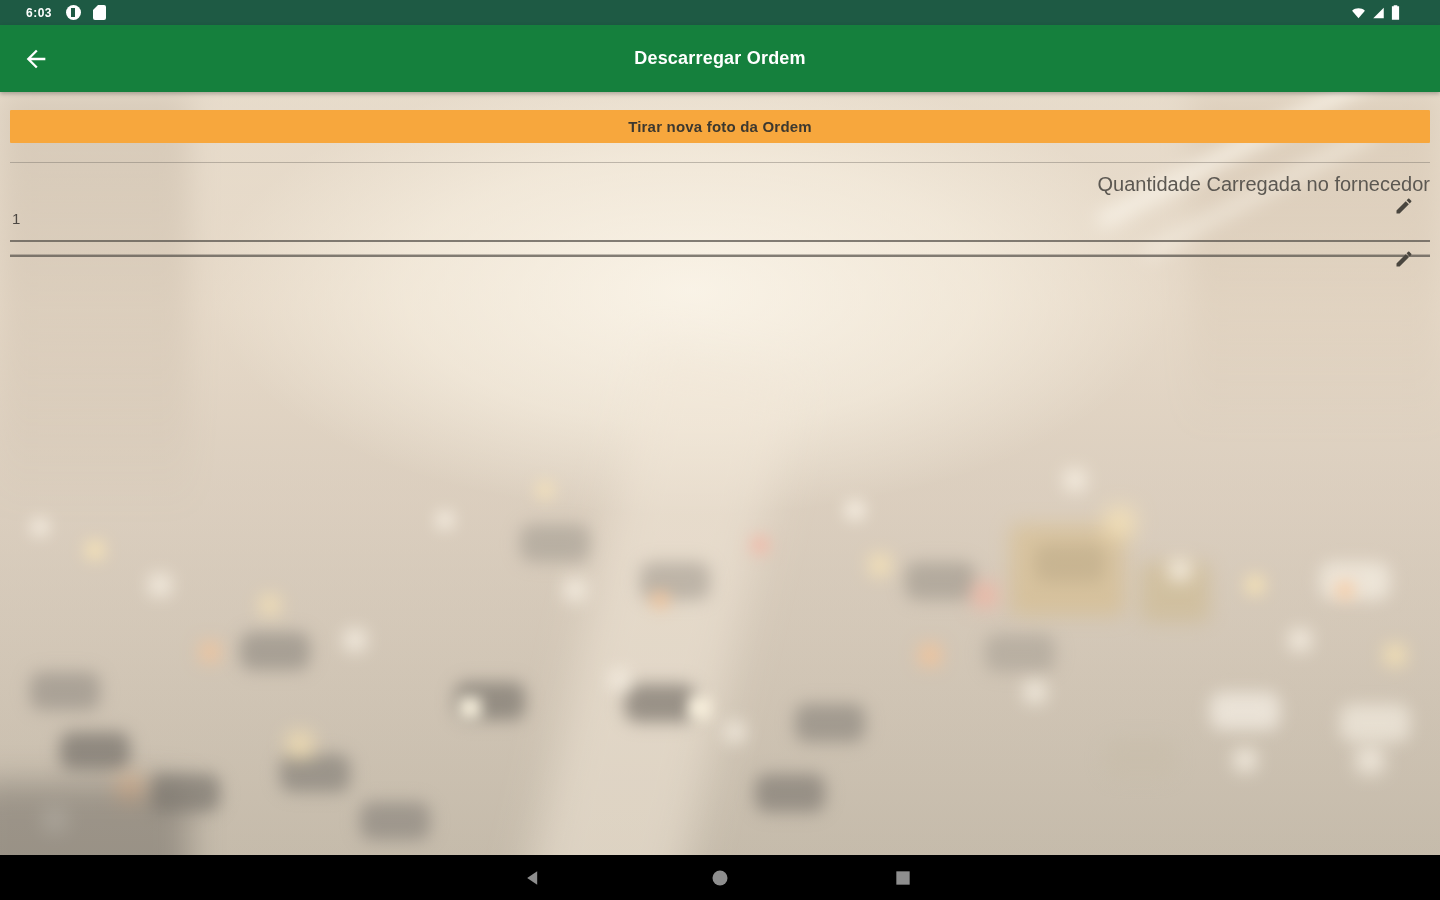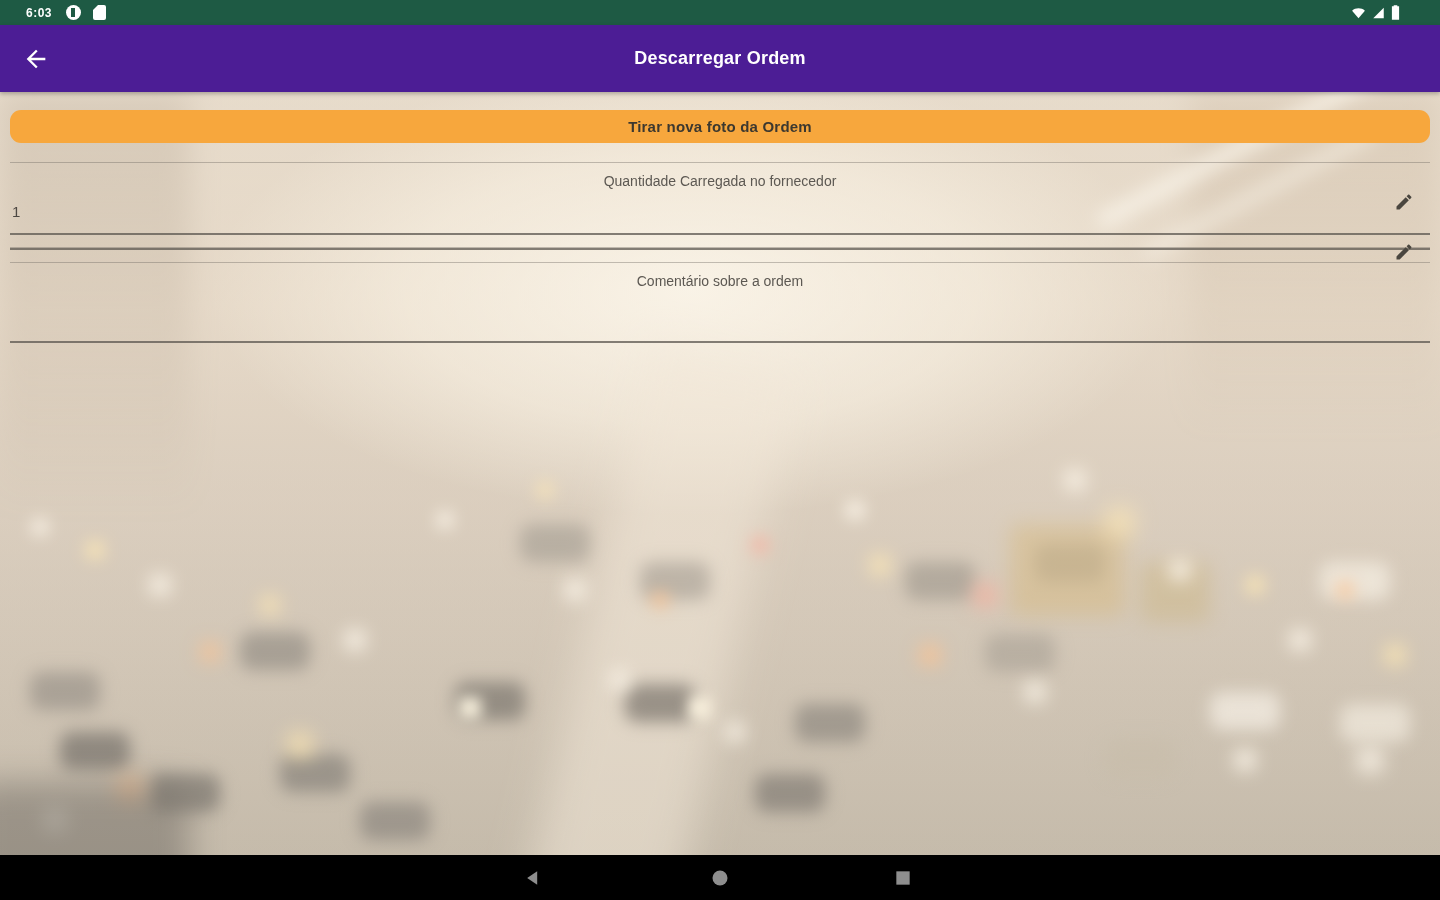--- a/index.html
+++ b/index.html
@@ -32,7 +32,7 @@
   
   .app-bar {
     position:absolute; top:25px; left:0; right:0; height:67px;
-    background:#4c1d95; z-index:30; display:flex; align-items:center;
+    background:#15803d; z-index:30; display:flex; align-items:center;
     box-shadow:0 2px 4px rgba(0,0,0,0.25);
   }
   .back-btn { margin-left:22px; width:28px; height:28px; cursor:pointer; }

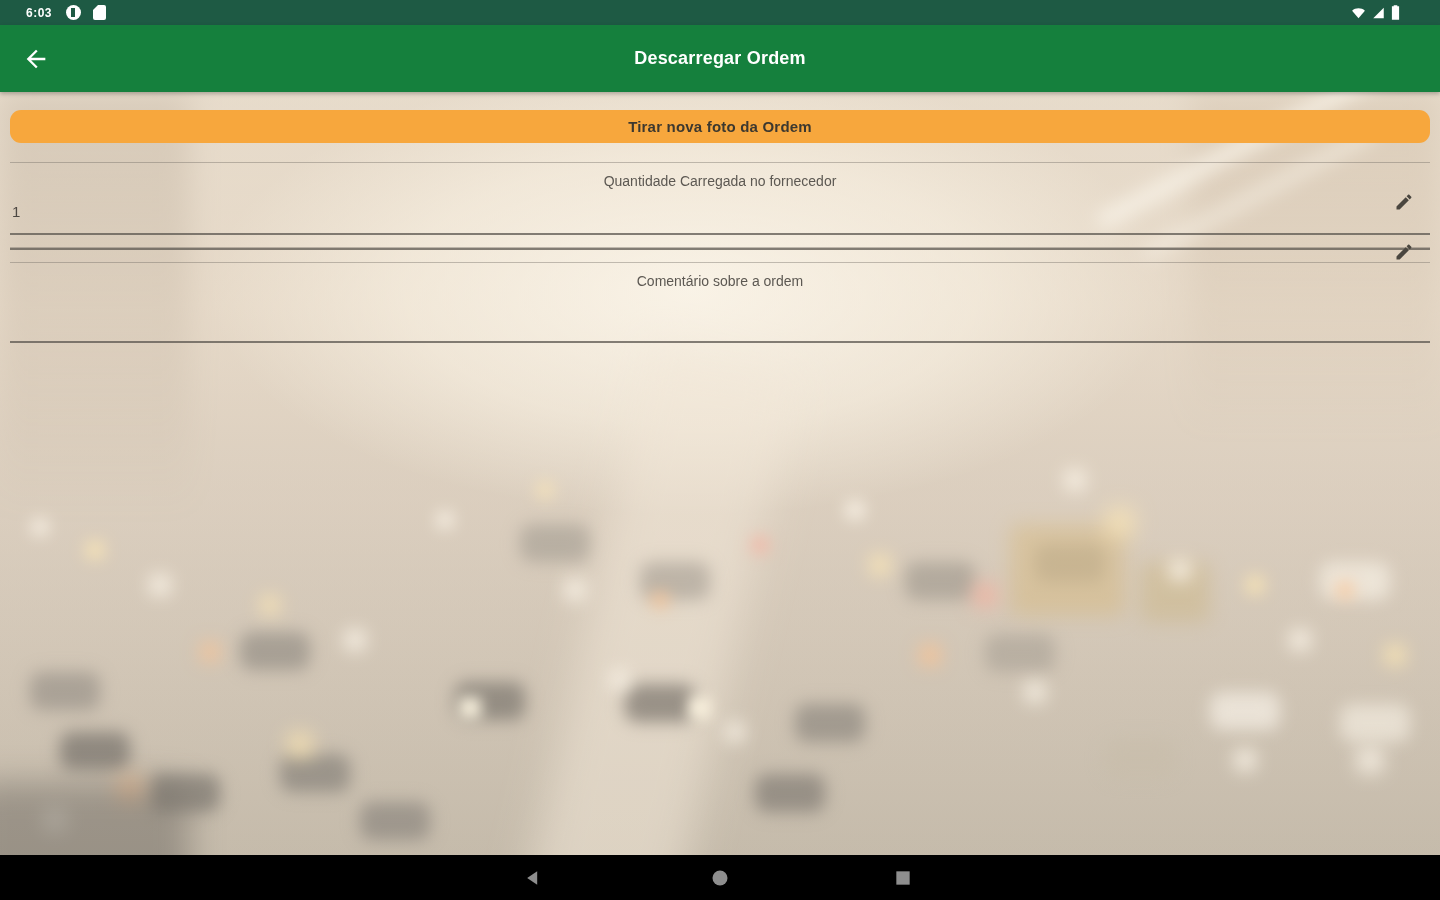--- a/index.html
+++ b/index.html
@@ -156,7 +156,7 @@
     margin:16px 10px; height:33px; background:#f7a73d; border:none; width:calc(100% - 20px);
     display:flex; align-items:center; justify-content:center;
     font-family:"Liberation Sans", sans-serif;
-    font-size:15px; font-weight:bold; color:#3c382f; cursor:pointer; border-radius:11px;
+    font-size:15px; font-weight:bold; color:#3c382f; cursor:pointer; border-radius:1px;
     letter-spacing:0.2px;
   }
   .photo-btn { margin-top:18px; }

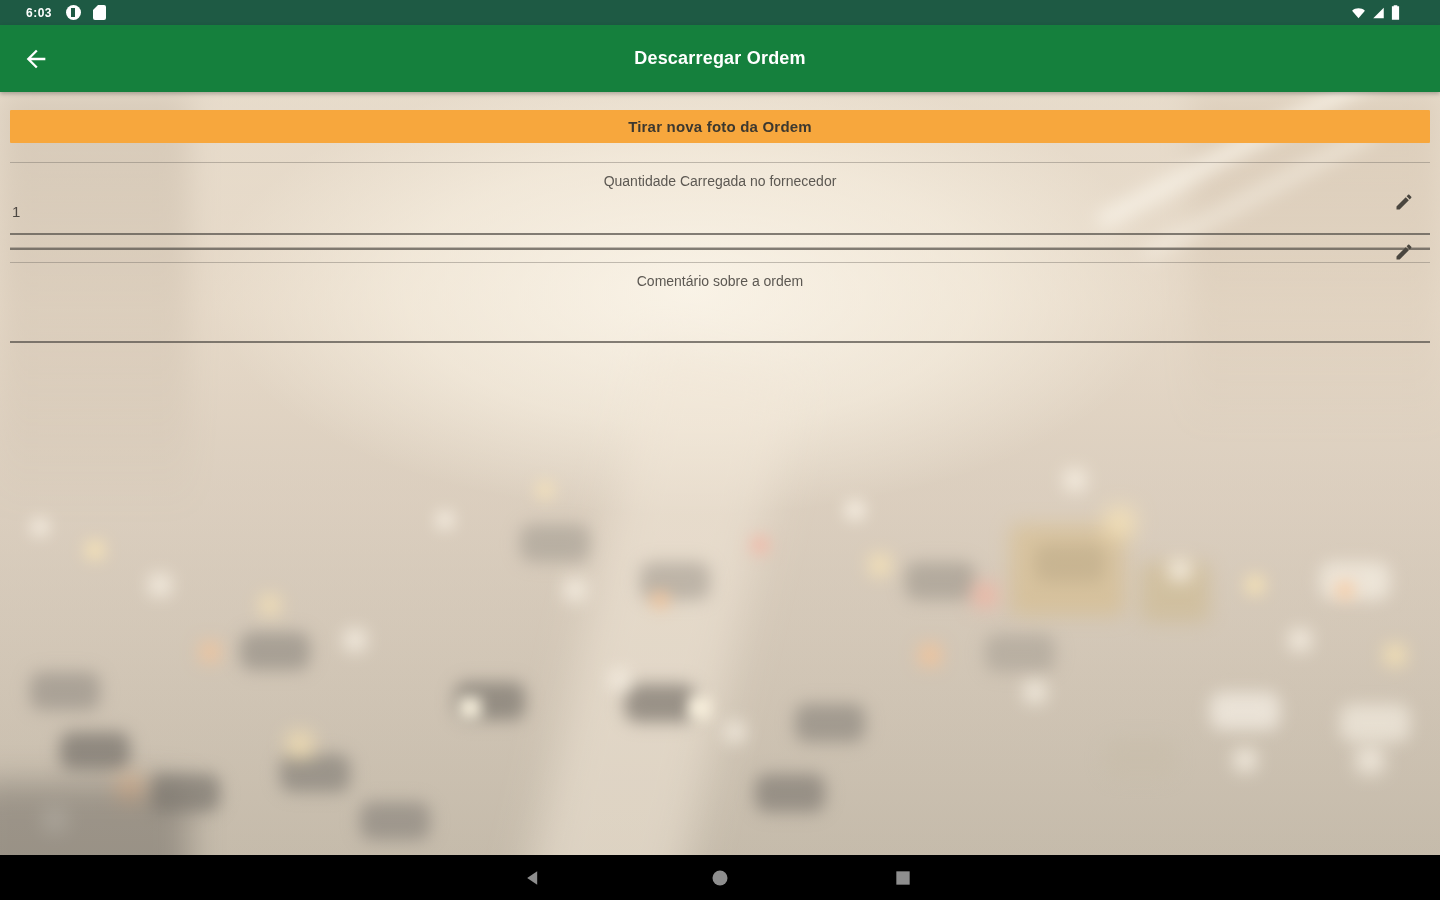--- a/index.html
+++ b/index.html
@@ -168,7 +168,7 @@
   }
   .field-first { margin-top:19px; }
   .field-label {
-    padding-top:10px; text-align:center; font-size:14px; color:#5c5852;
+    padding-top:10px; text-align:right; font-size:20px; color:#5c5852;
   }
   .field-value-row {
     display:flex; align-items:center; height:44px; cursor:text;

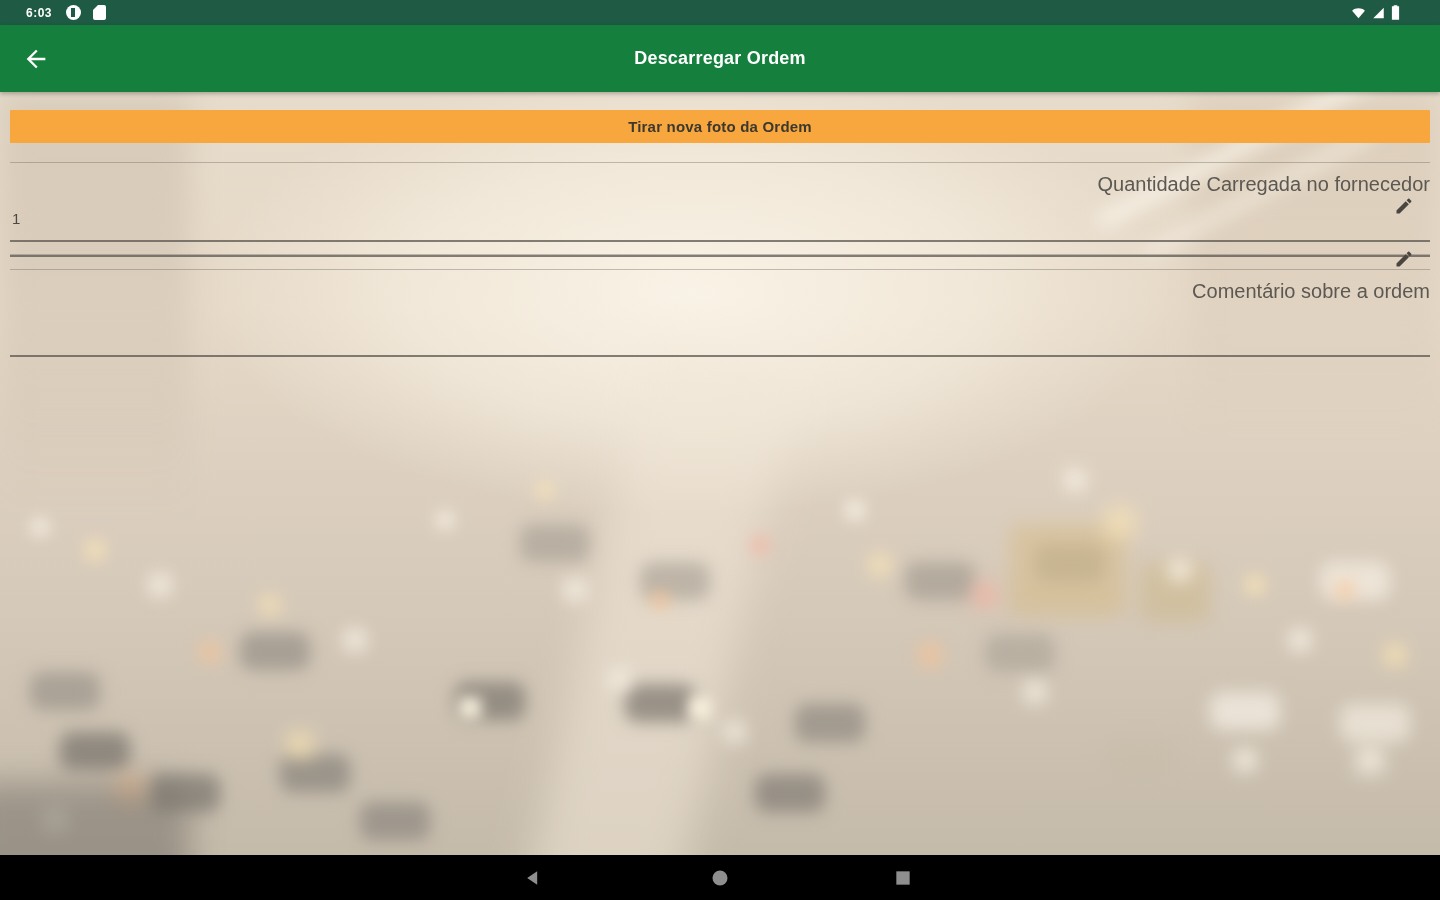--- a/index.html
+++ b/index.html
@@ -267,12 +267,6 @@
         </span>
       </div>
 
-      <div class="field">
-        <div class="field-label">Comentário sobre a ordem</div>
-        <div class="field-value-row tall">
-          <span class="field-value"></span>
-        </div>
-      </div>
 
     </div>
   </div>

